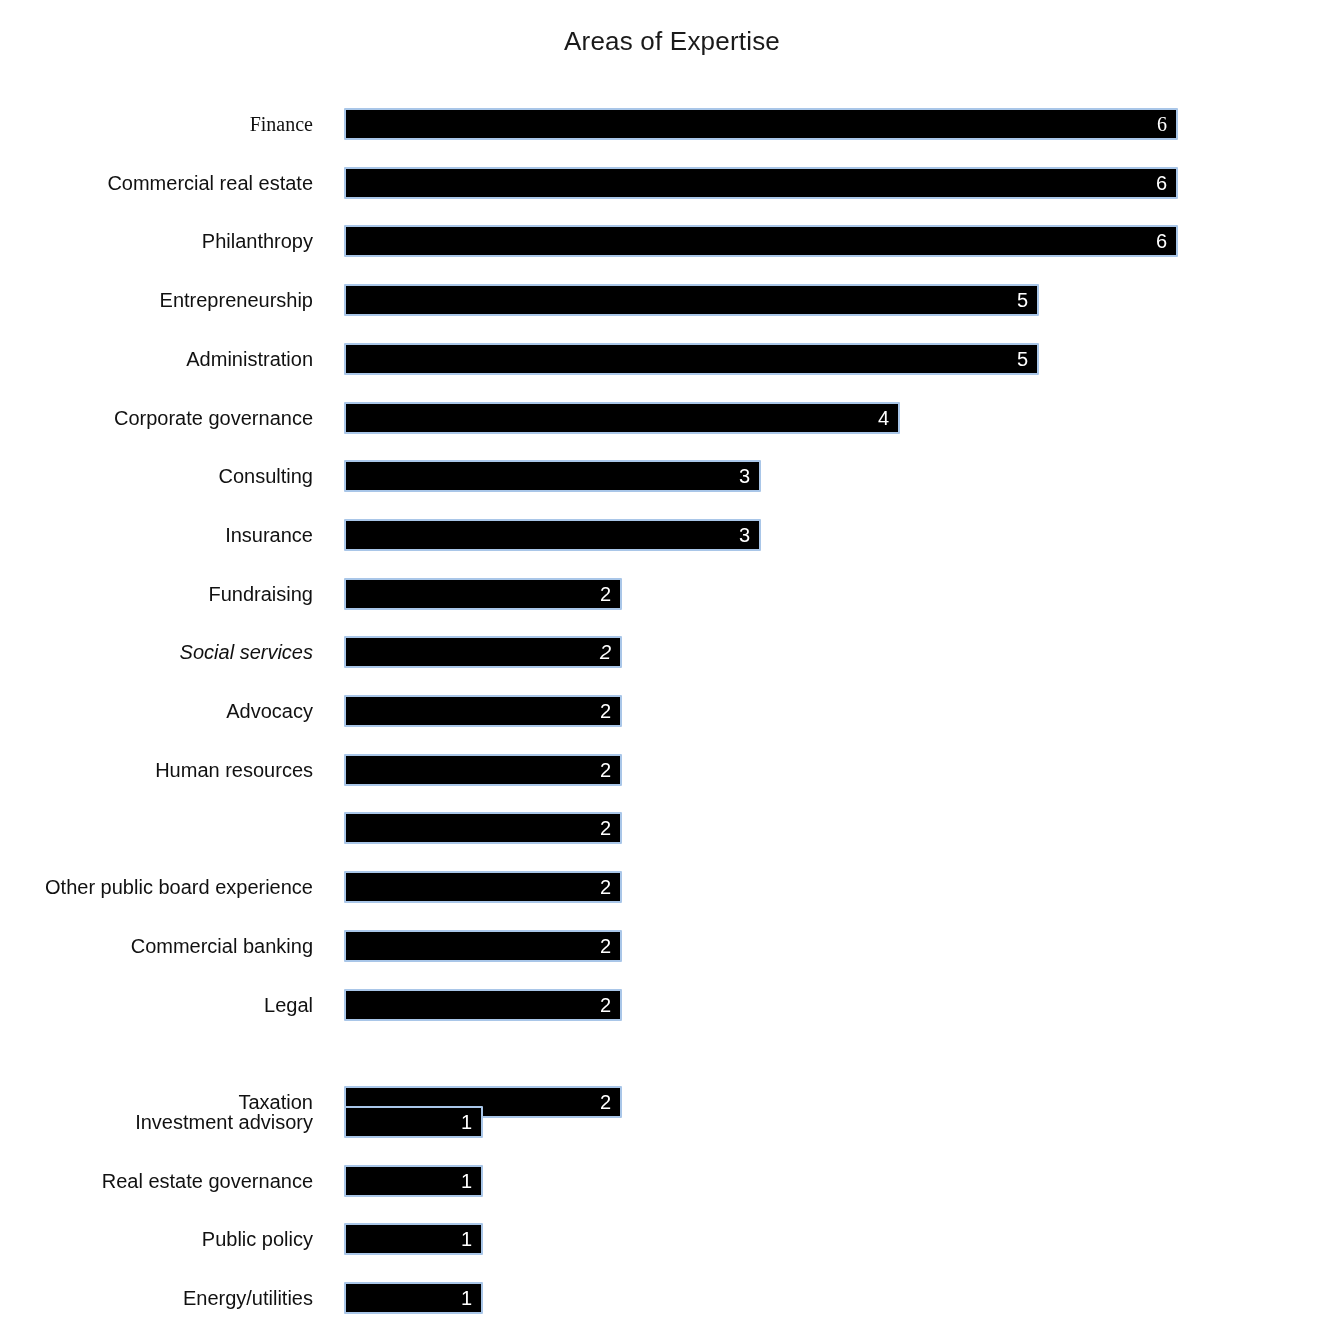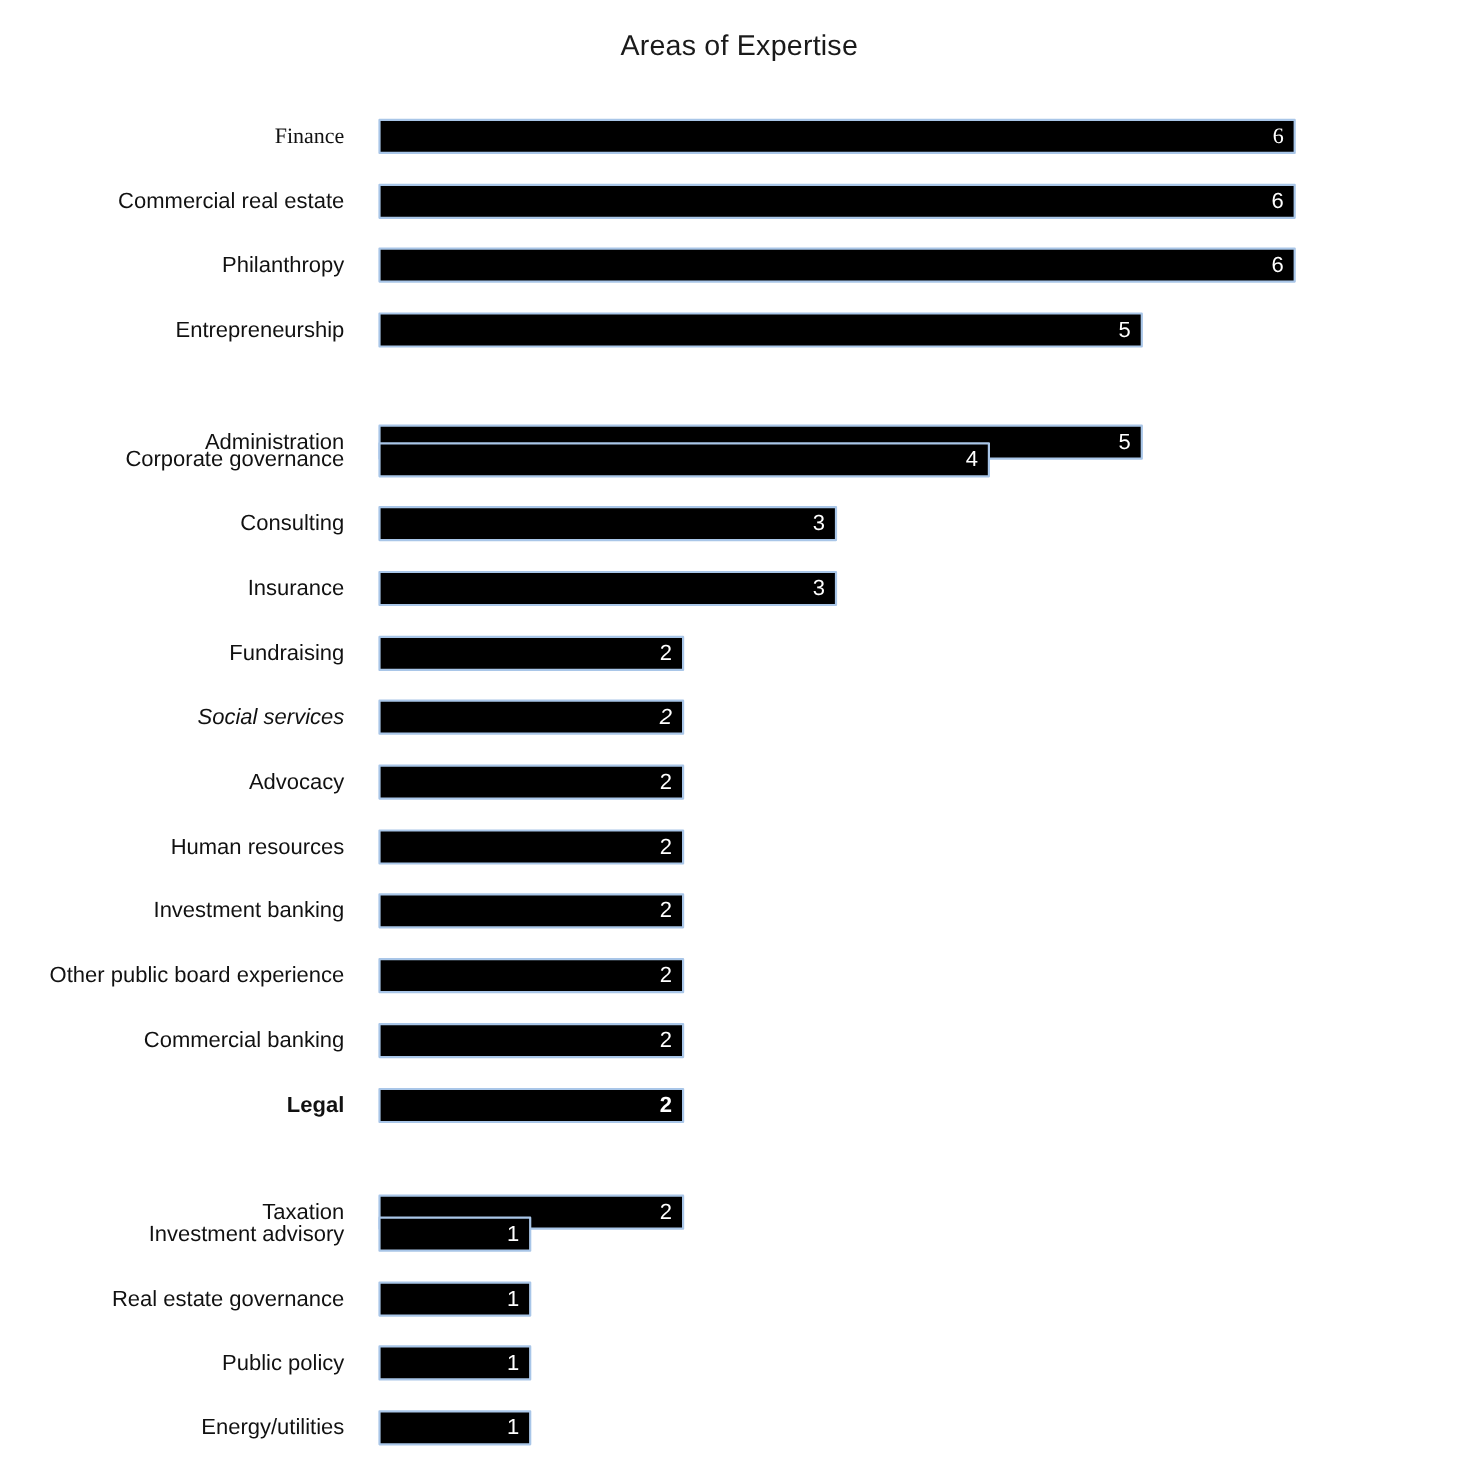--- a/index.html
+++ b/index.html
@@ -126,7 +126,7 @@
           </div>
         </div>
       </div>
-      <div class="bar-row" style="top: 342.8px; margin-top: 43px;">
+      <div class="bar-row" style="top: 342.8px;">
         <div class="cat-label">Administration</div>
         <div class="bar-wrap" style="width: 695px;">
           <div class="bar" style="background: rgb(0, 0, 0); border-color: rgb(169, 198, 232);">

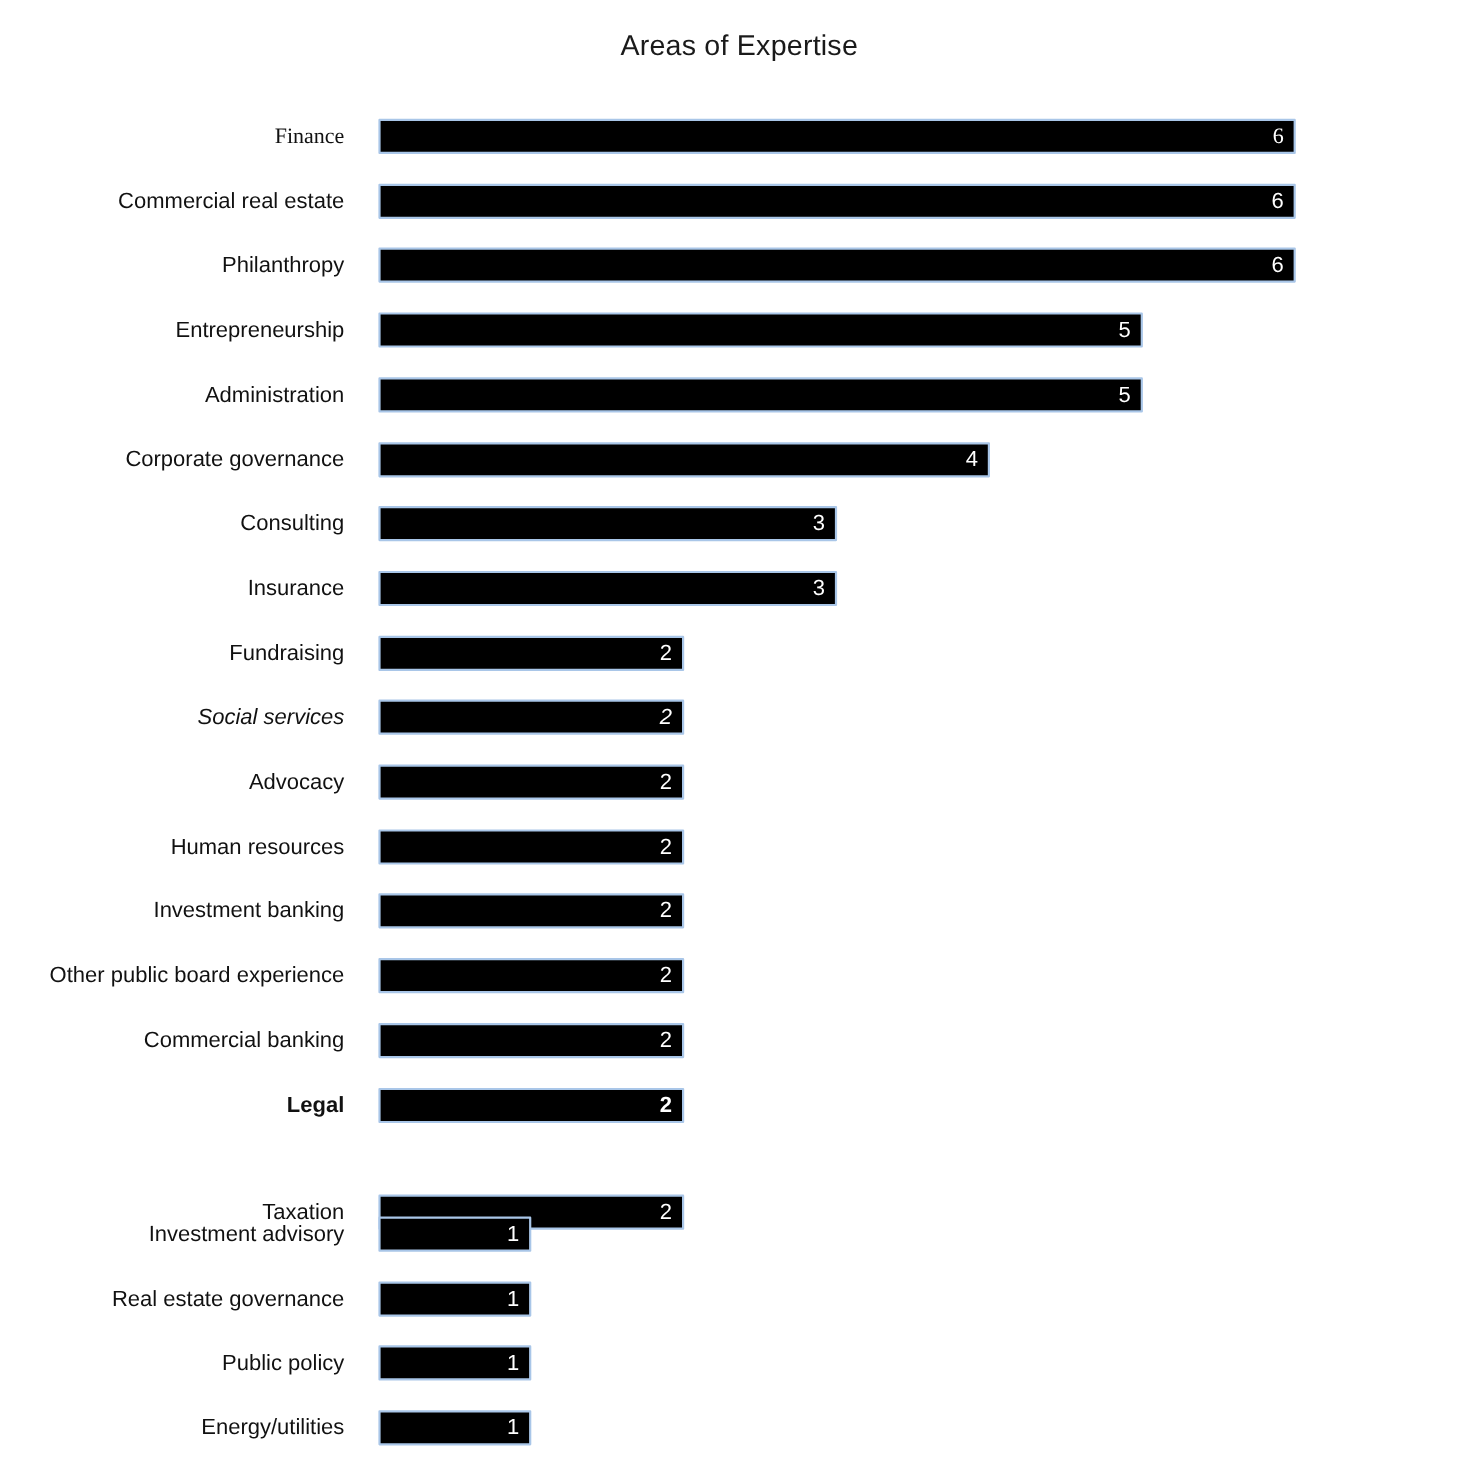--- a/index.html
+++ b/index.html
@@ -191,7 +191,6 @@
         </div>
       </div>
       <div class="bar-row" style="top: 812.4px;">
-        <div class="cat-label">Investment banking</div>
         <div class="bar-wrap" style="width: 278px;">
           <div class="bar" style="background: rgb(0, 0, 0); border-color: rgb(169, 198, 232);">
             <span class="bar-value" style="color: rgb(255, 255, 255);">2</span>

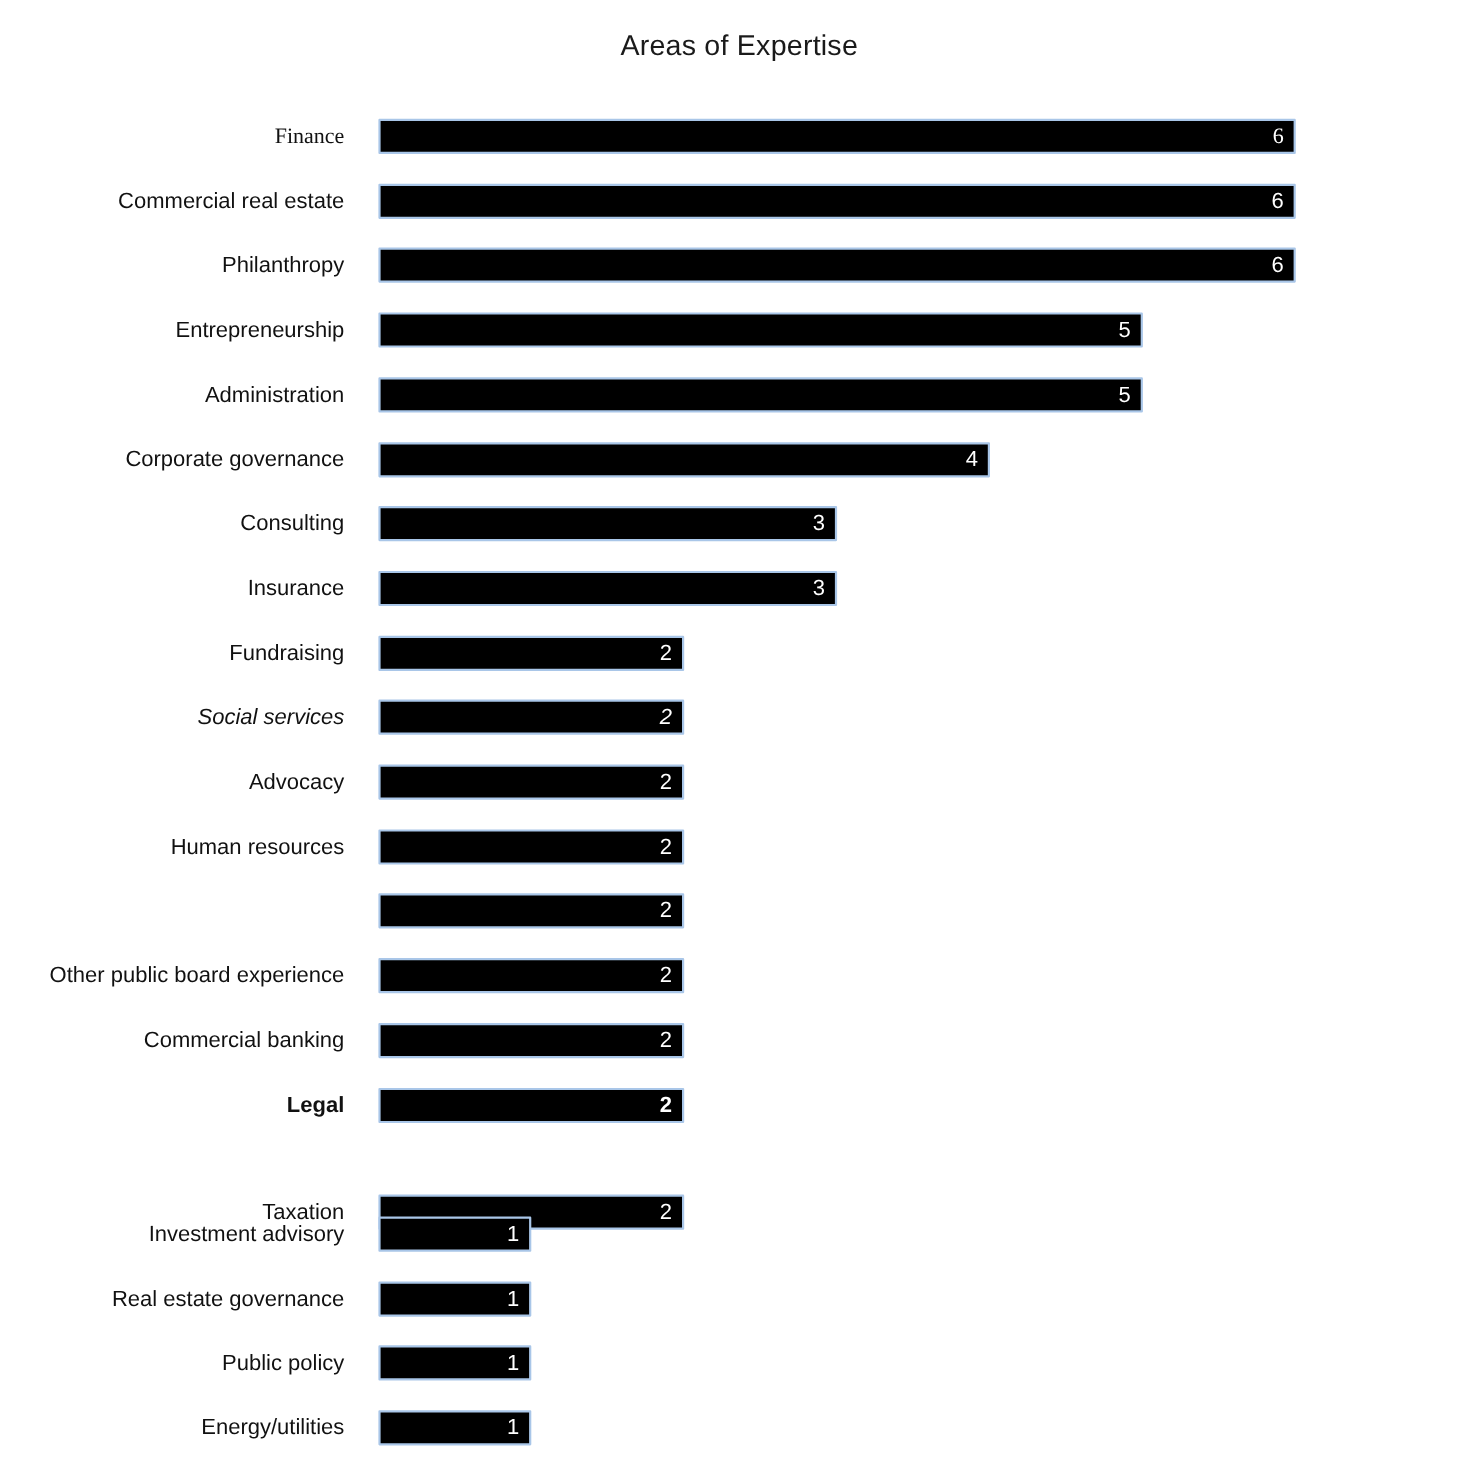--- a/index.html
+++ b/index.html
@@ -213,7 +213,7 @@
           </div>
         </div>
       </div>
-      <div class="bar-row" style="top: 988.5px; font-weight: bold;">
+      <div class="bar-row" style="top: 988.5px;">
         <div class="cat-label">Legal</div>
         <div class="bar-wrap" style="width: 278px;">
           <div class="bar" style="background: rgb(0, 0, 0); border-color: rgb(169, 198, 232);">

